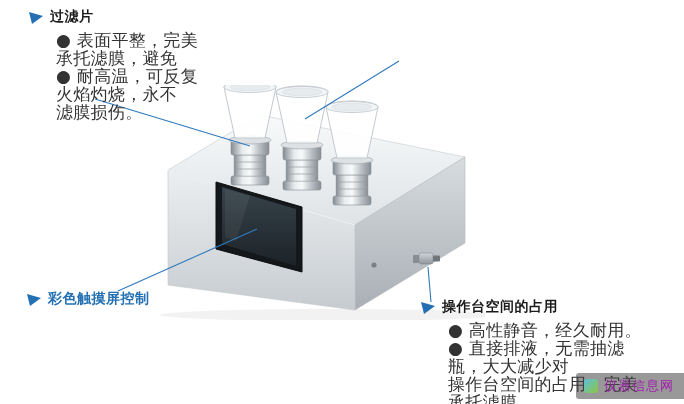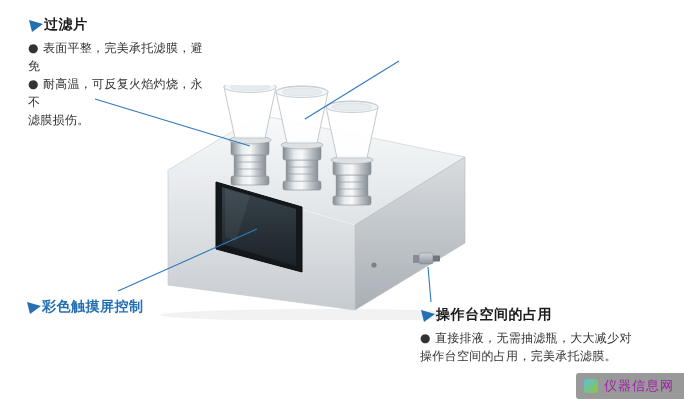--- a/index.html
+++ b/index.html
@@ -8,7 +8,7 @@
     font-family:"DejaVu Sans","Liberation Sans",sans-serif;
   }
   .callout{position:absolute;}
-  .callout-header{display:flex;align-items:center;margin-bottom:5px;margin-top:8px;}
+  .callout-header{display:flex;align-items:center;gap:6px;margin-bottom:5px;}
   .arrow-icon{display:inline-block;width:16px;height:14px;flex:0 0 auto;}
   .callout-title{font-size:14px;font-weight:bold;color:#1b1b1b;letter-spacing:0.5px;}
   .callout.blue-title .callout-title{color:#2470b3;}

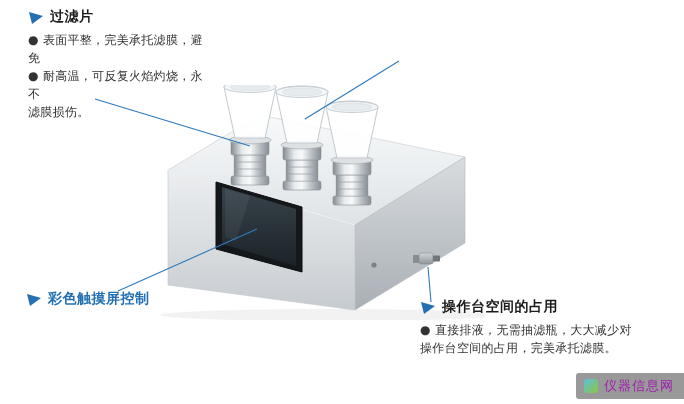--- a/index.html
+++ b/index.html
@@ -12,7 +12,7 @@
   .arrow-icon{display:inline-block;width:16px;height:14px;flex:0 0 auto;}
   .callout-title{font-size:14px;font-weight:bold;color:#1b1b1b;letter-spacing:0.5px;}
   .callout.blue-title .callout-title{color:#2470b3;}
-  .callout-line{font-size:12px;line-height:18px;color:#333333;letter-spacing:0.3px;}
+  .callout-line{font-size:17px;line-height:18px;color:#333333;letter-spacing:0.3px;margin-left:28px;}
   .device{position:absolute;left:150px;top:85px;z-index:1;}
   .leader{position:absolute;left:0;top:0;z-index:2;pointer-events:none;}
   .callout{z-index:3;}

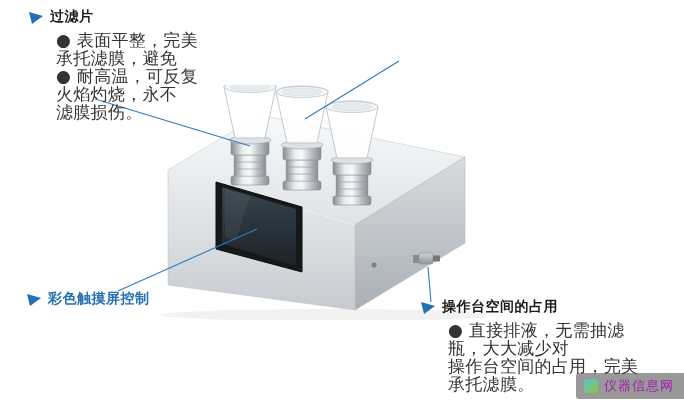--- a/index.html
+++ b/index.html
@@ -141,6 +141,7 @@
       </span>
       <span class="callout-title">操作台空间的占用</span>
     </div>
+    <div class="callout-line">● 高性静音，经久耐用。</div>
     <div class="callout-line">● 直接排液，无需抽滤瓶，大大减少对</div>
     <div class="callout-line">操作台空间的占用，完美承托滤膜。</div>
   </div>

